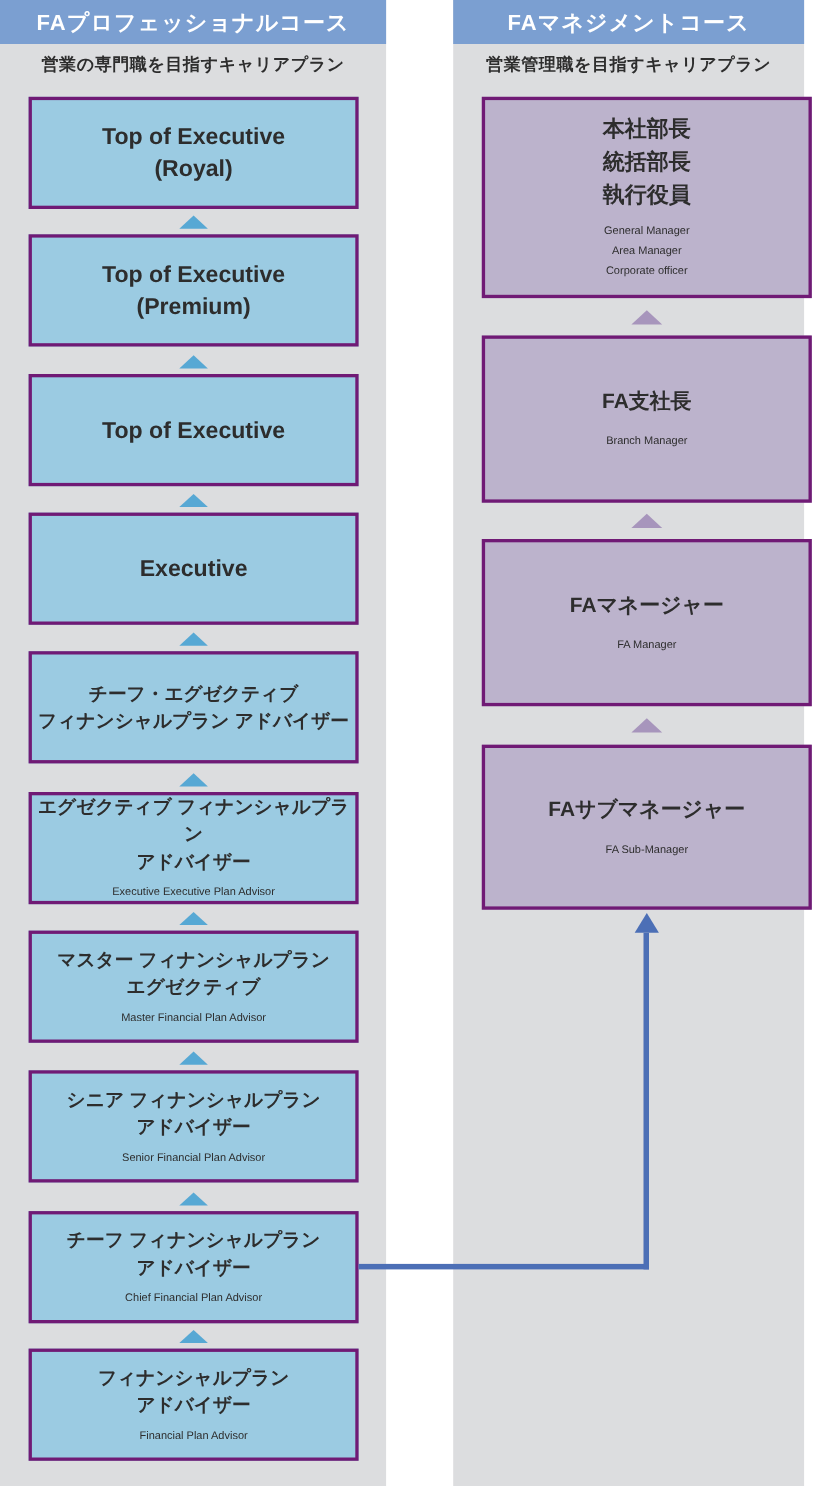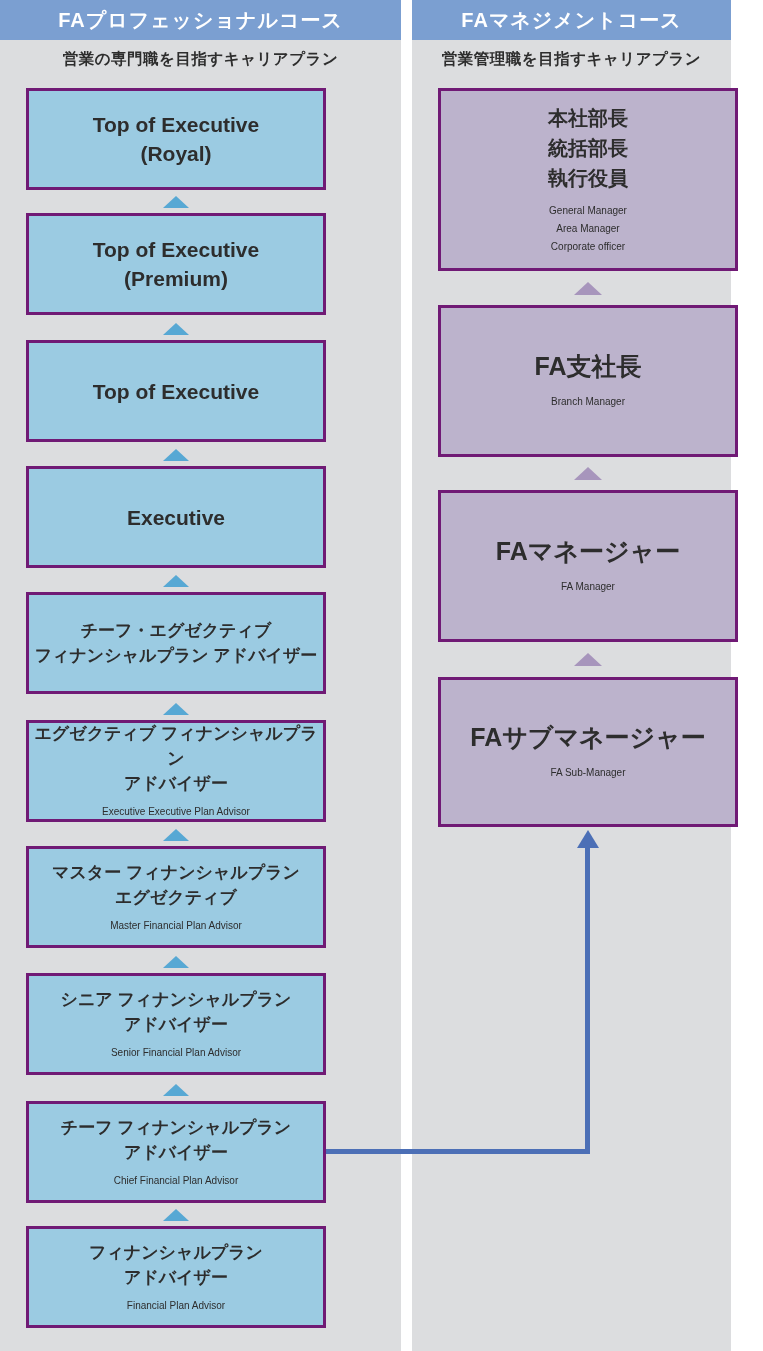--- a/index.html
+++ b/index.html
@@ -8,7 +8,7 @@
     font-family:"Liberation Sans","DejaVu Sans",sans-serif;overflow:hidden;
   }
   .col{position:absolute;top:0;height:1351px;background:var(--column_bg,#dcdddf);}
-  .col-pro{left:0;width:401px;}
+  .col-pro{left:0;width:351px;}
   .col-mgmt{left:412px;width:319px;}
   .col-header{
     position:absolute;top:0;left:0;right:0;height:40px;

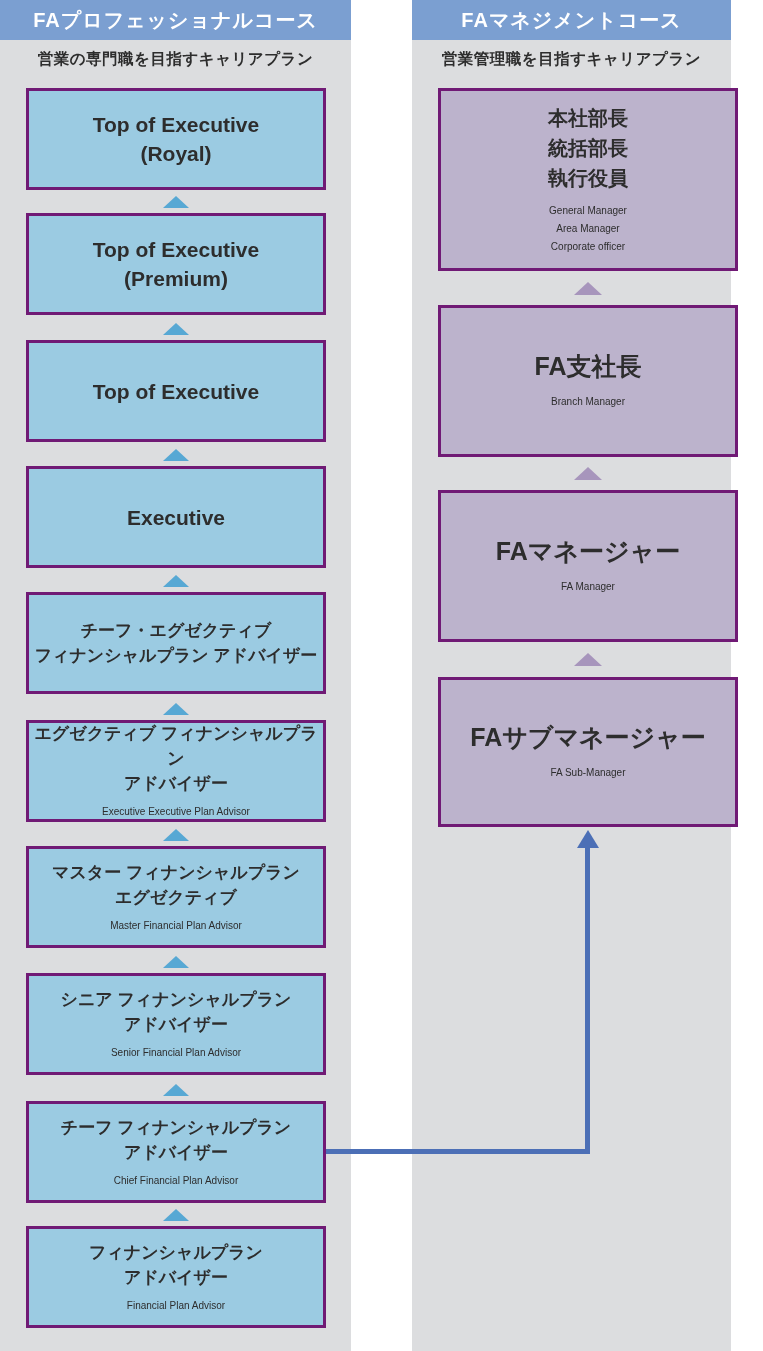--- a/index.html
+++ b/index.html
@@ -41,7 +41,7 @@
     font-size:10px;font-weight:normal;line-height:18px;margin-top:7px;
     color:var(--text_dark,#2d2d2d);white-space:pre-line;
   }
-  .col-mgmt .title-jp{font-size:25px;line-height:30px;}
+  .col-mgmt .title-jp{font-size:19px;line-height:30px;}
   .col-mgmt .sub-en{margin-top:12px;}
   .col-mgmt .box-1 .title-jp{font-size:20px;line-height:30px;}
   .col-mgmt .box-1 .sub-en{margin-top:9px;}

